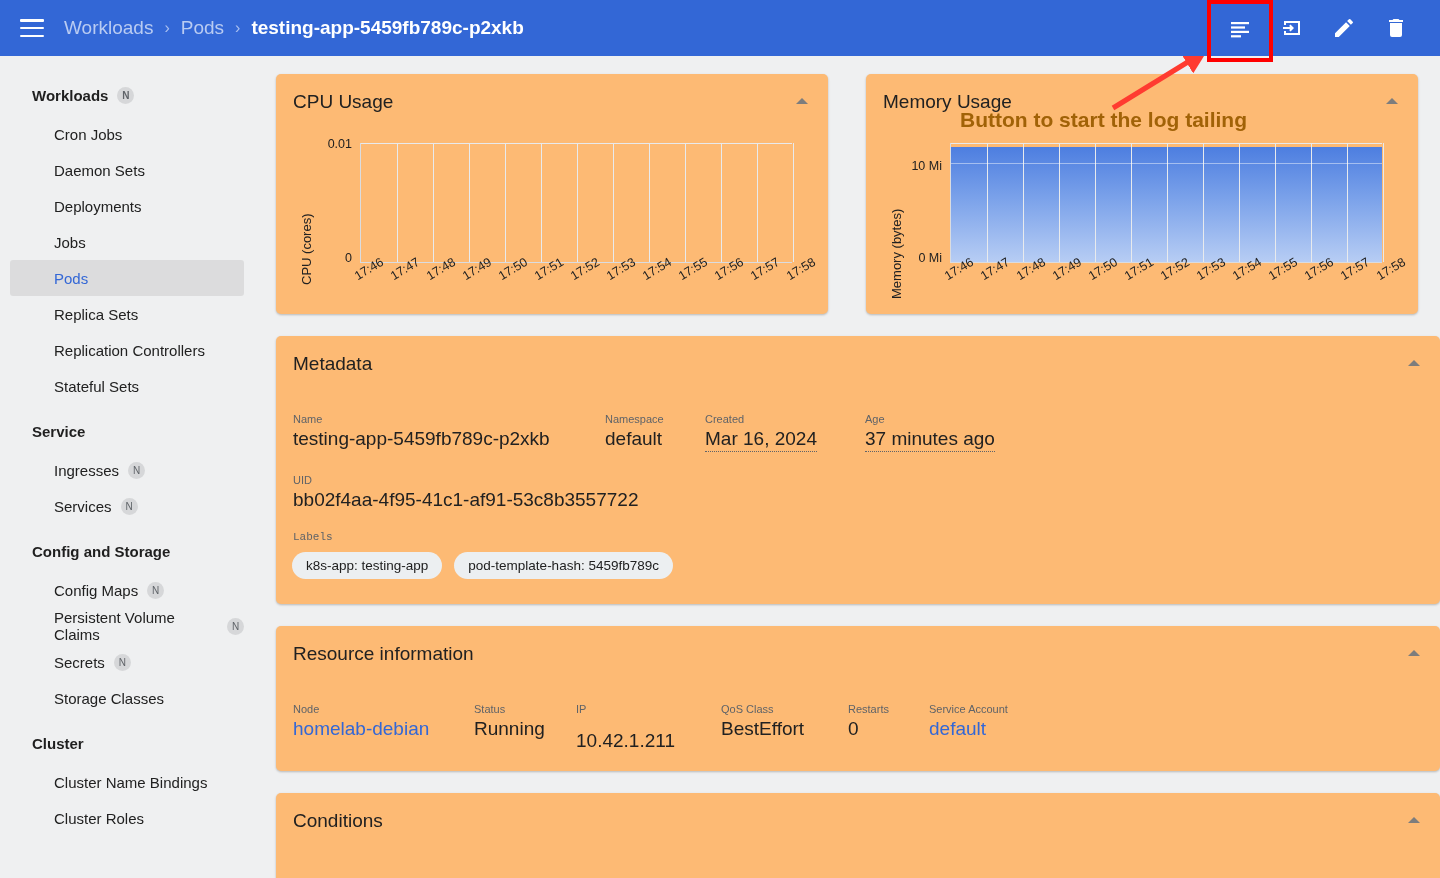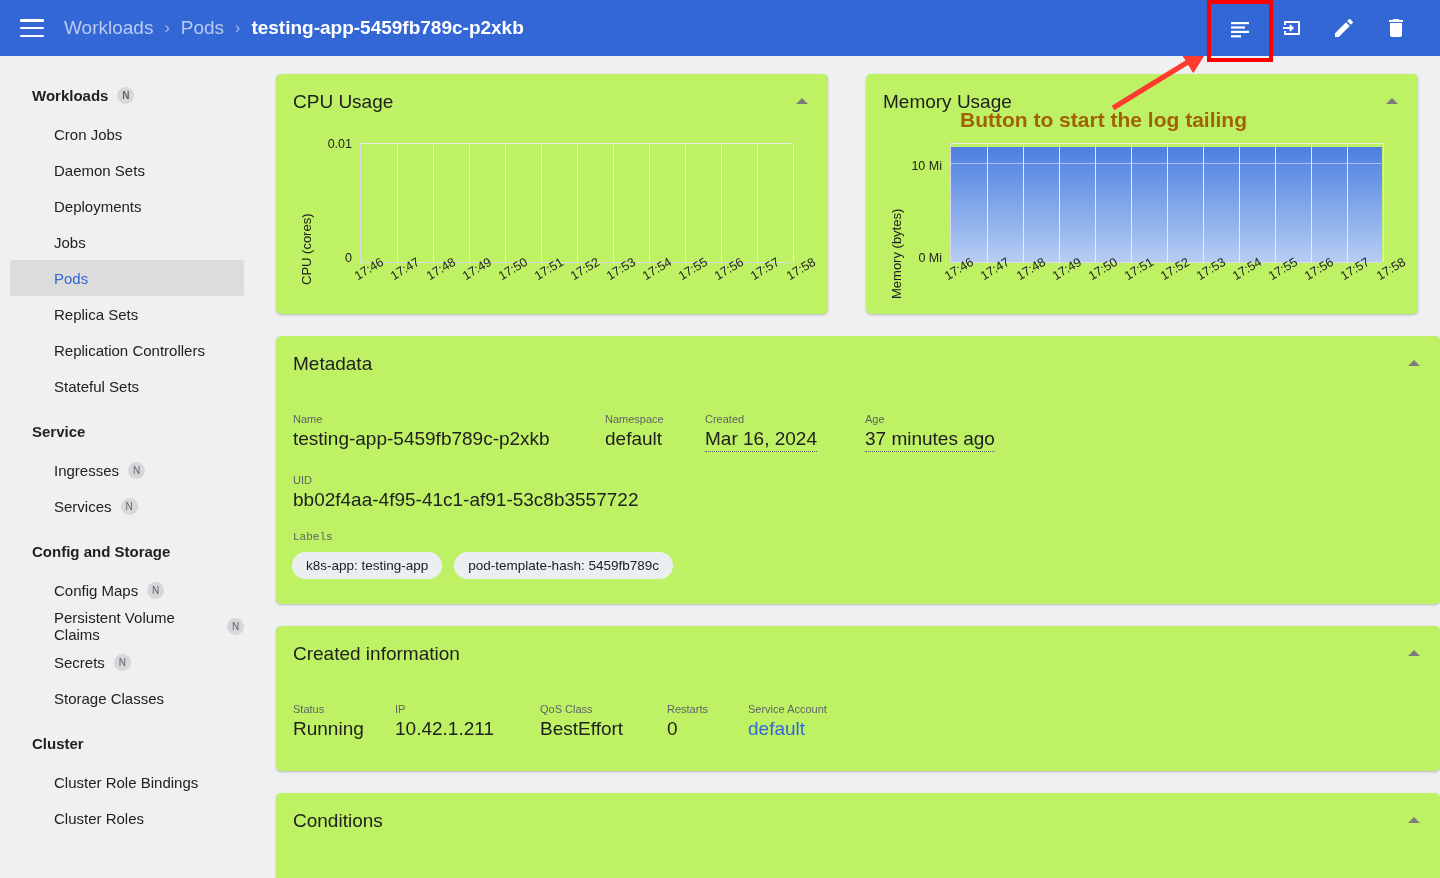--- a/index.html
+++ b/index.html
@@ -102,7 +102,7 @@
     padding: 18px 24px 0 20px;
   }
   .card {
-    background: #bef264;
+    background: #fdba74;
     border-radius: 5px;
     box-shadow: 0 1px 2px rgba(0,0,0,0.14), 0 1px 3px rgba(0,0,0,0.10);
     position: relative;

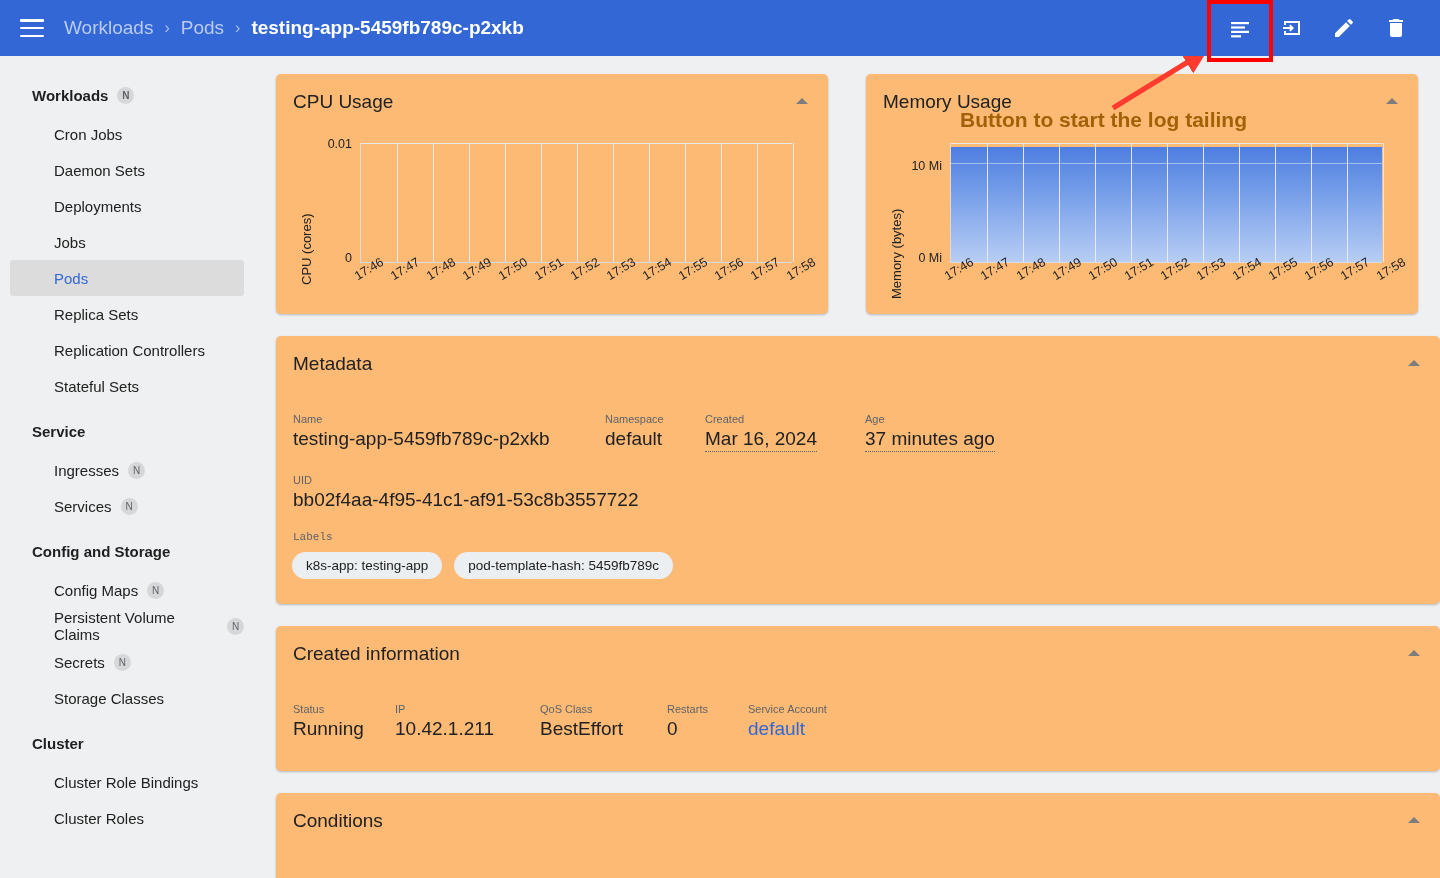--- a/index.html
+++ b/index.html
@@ -456,7 +456,7 @@
   </div>
 
   <div class="card wide-card" style="margin-top:22px; height:145px;">
-    <div class="card-title">Created information</div>
+    <div class="card-title">Resource information</div>
     <div class="collapse-caret"></div>
 
     <div class="field-row" style="margin-top:38px;">

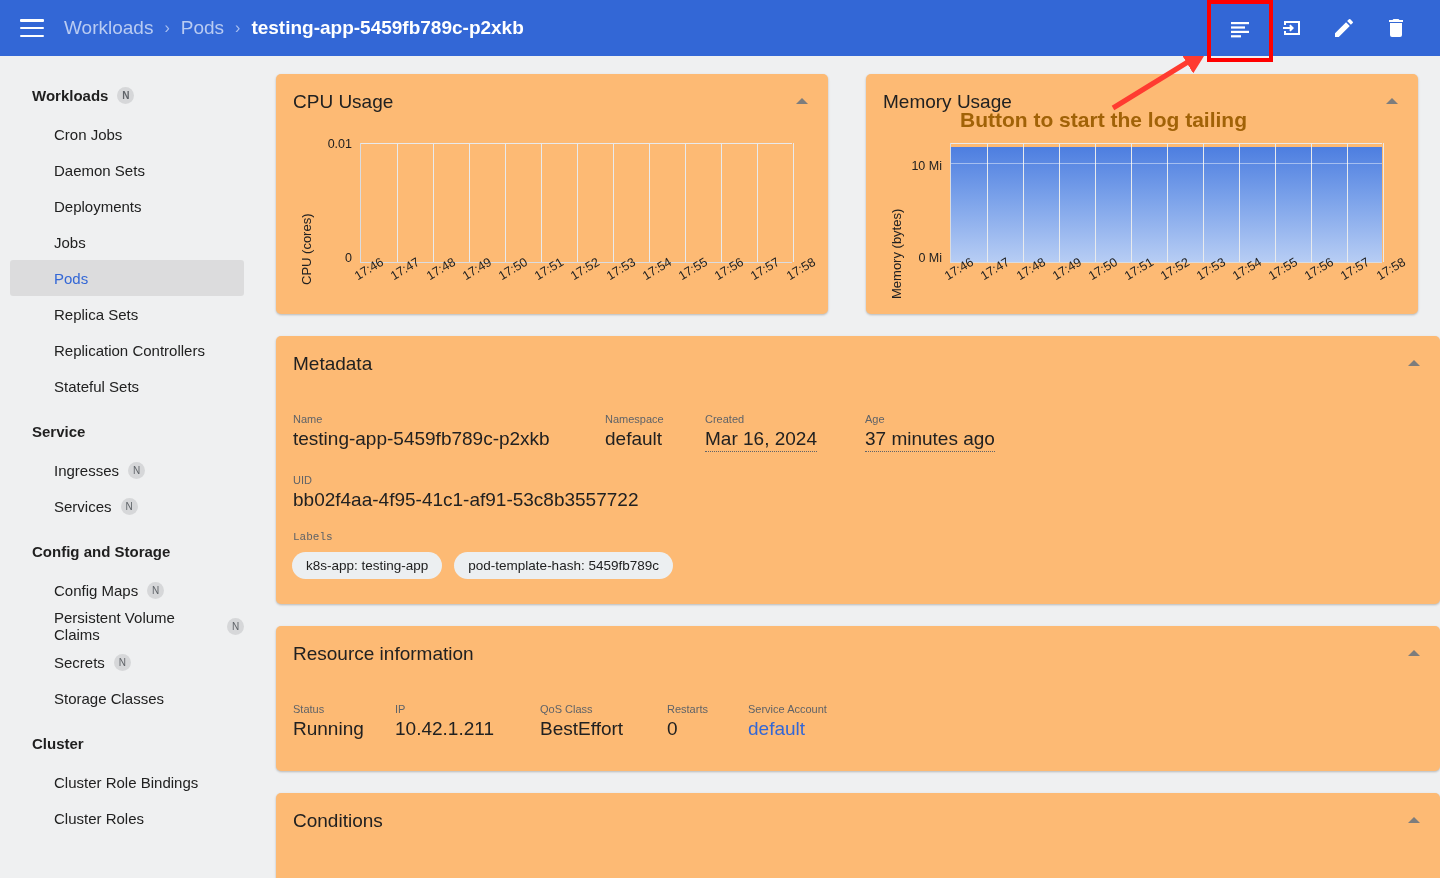--- a/index.html
+++ b/index.html
@@ -460,6 +460,10 @@
     <div class="collapse-caret"></div>
 
     <div class="field-row" style="margin-top:38px;">
+      <div class="field" style="width:181px;">
+        <span class="field-label">Node</span>
+        <span class="field-value link">homelab-debian</span>
+      </div>
       <div class="field" style="width:102px;">
         <span class="field-label">Status</span>
         <span class="field-value">Running</span>

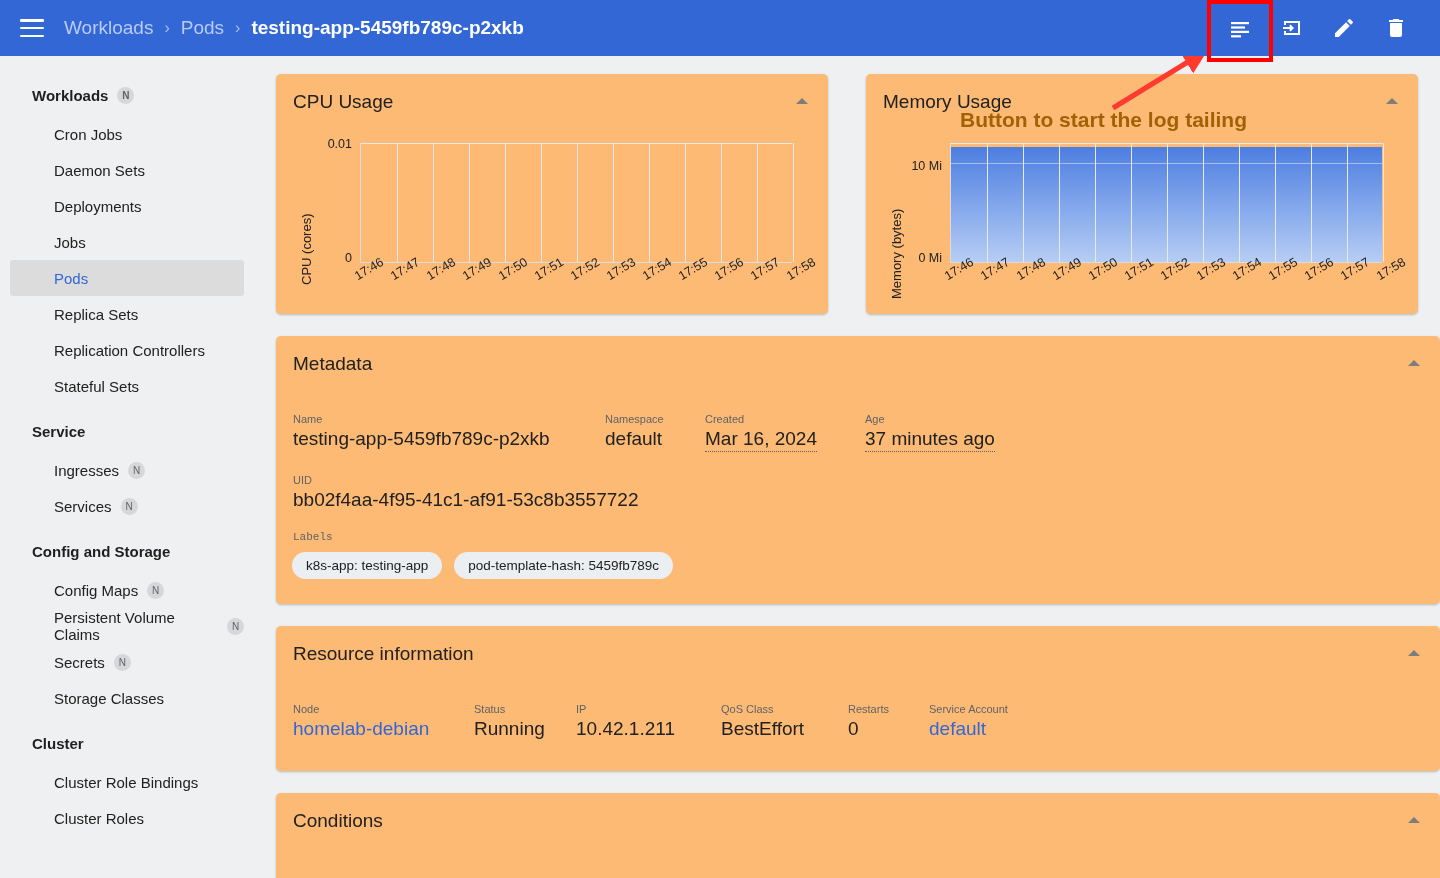--- a/index.html
+++ b/index.html
@@ -468,7 +468,7 @@
         <span class="field-label">Status</span>
         <span class="field-value">Running</span>
       </div>
-      <div class="field" style="width:145px;">
+      <div class="field" style="width:145px;gap:12px;">
         <span class="field-label">IP</span>
         <span class="field-value">10.42.1.211</span>
       </div>

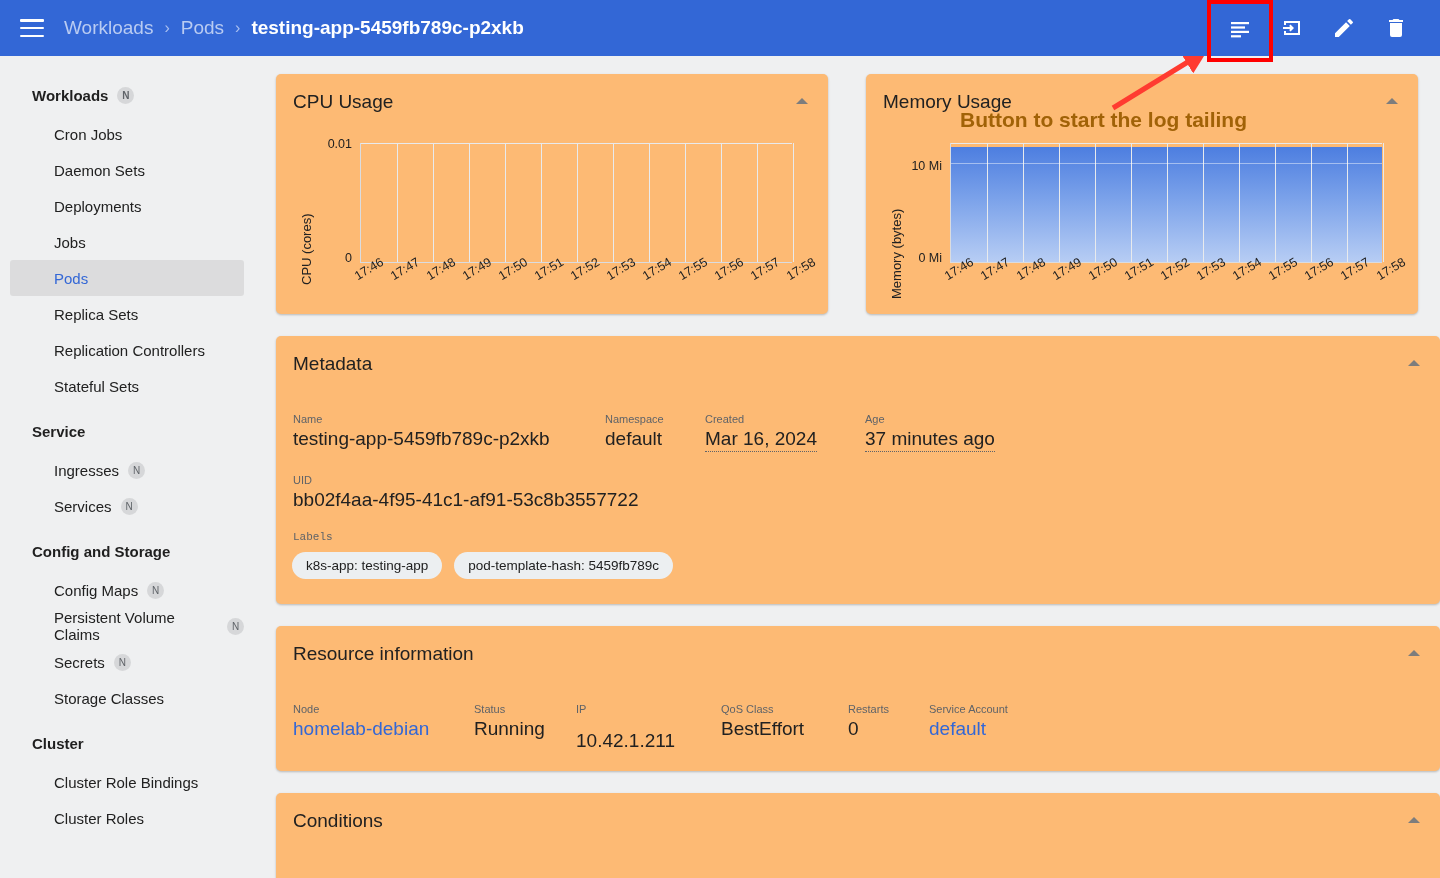--- a/index.html
+++ b/index.html
@@ -322,7 +322,7 @@
     <span>Cluster</span>
   </div>
   <div class="nav-item">
-      <span>Cluster Role Bindings</span>
+      <span>Cluster Name Bindings</span>
     </div>
   <div class="nav-item">
       <span>Cluster Roles</span>

